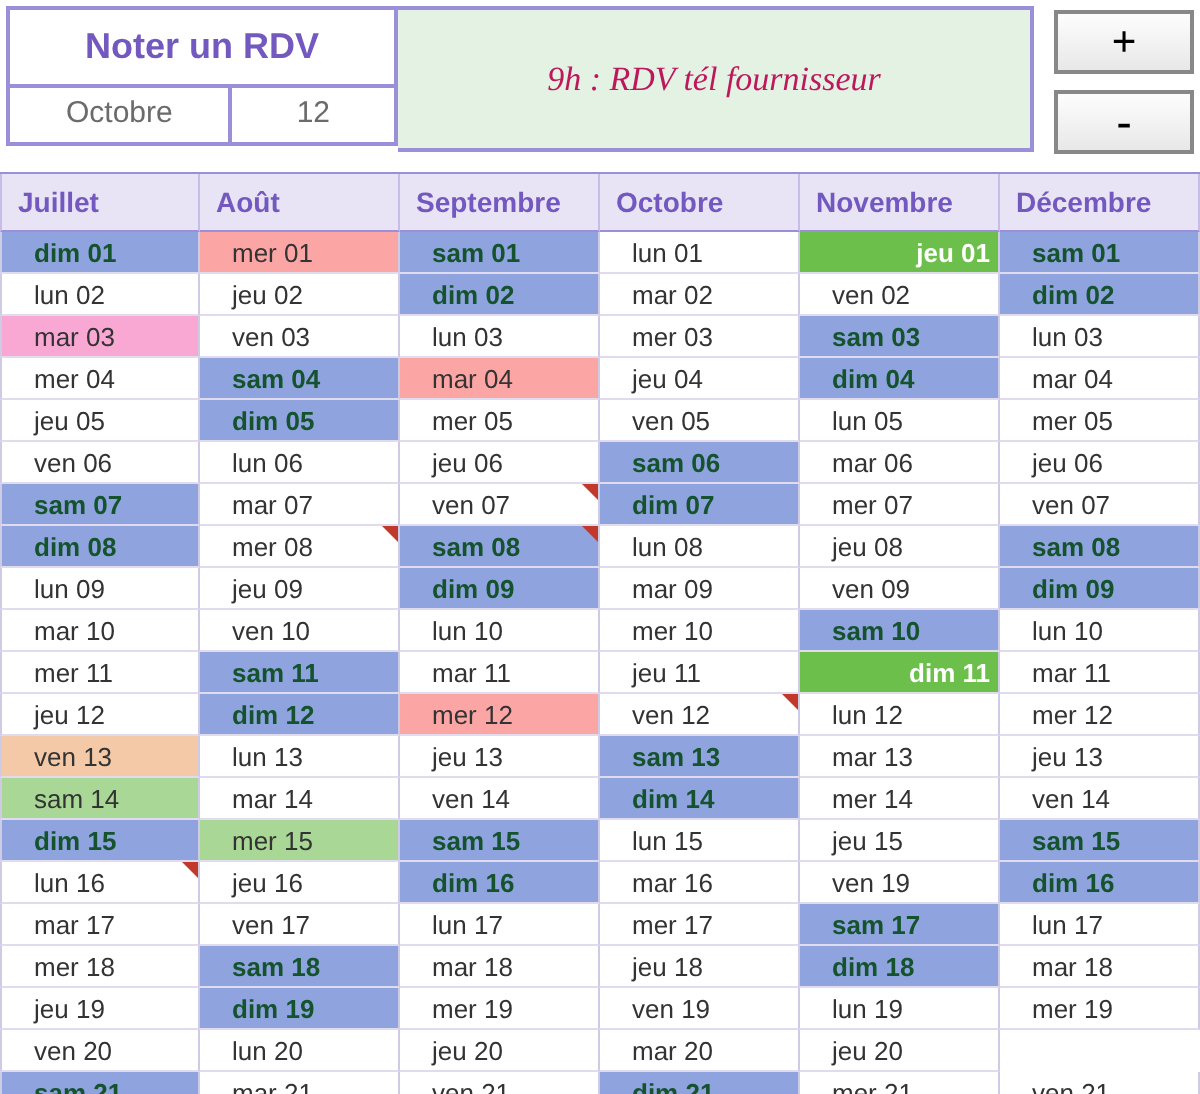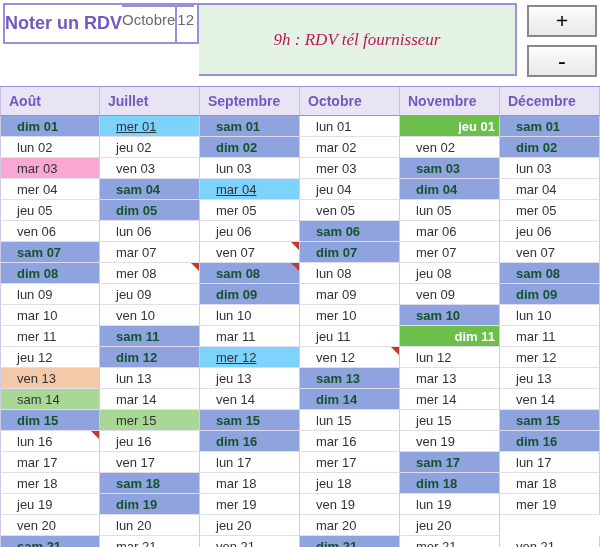--- a/index.html
+++ b/index.html
@@ -21,7 +21,7 @@
     border: 2px solid #9a8fd8;
     background: #fff;
     display: flex;
-    flex-direction: row;
+    flex-direction: column;
   }
   .noter-title {
     text-align: center;

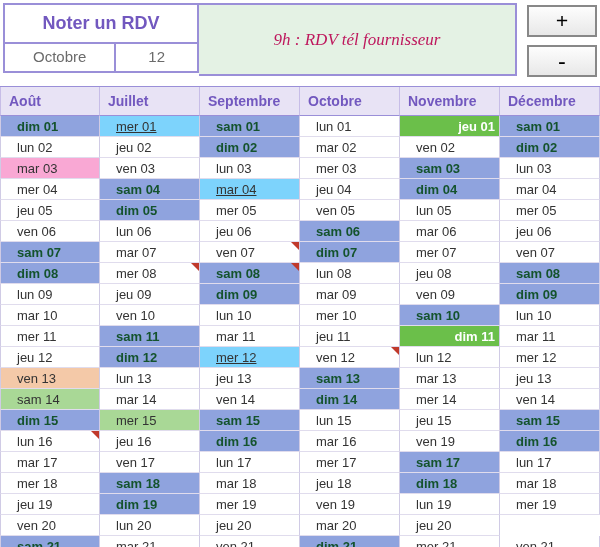--- a/index.html
+++ b/index.html
@@ -148,8 +148,8 @@
 
 <div class="calendar">
   <div class="months-row" id="months-row">
+      <div class="month-hdr">Juillet</div>
       <div class="month-hdr">Août</div>
-      <div class="month-hdr">Juillet</div>
       <div class="month-hdr">Septembre</div>
       <div class="month-hdr">Octobre</div>
       <div class="month-hdr">Novembre</div>

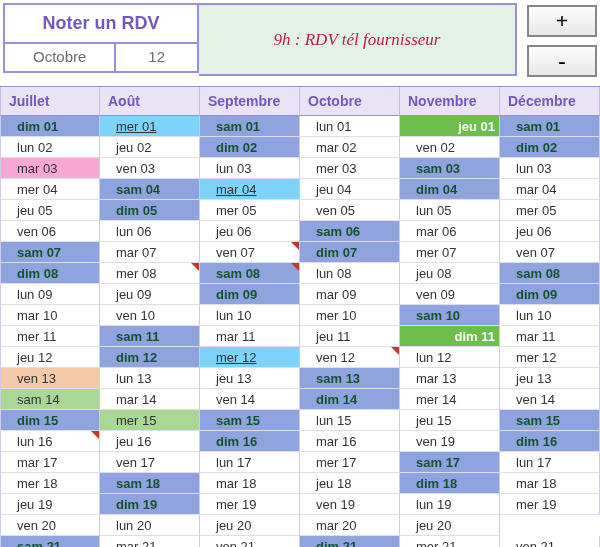--- a/index.html
+++ b/index.html
@@ -114,7 +114,7 @@
   .day-text { padding-left: 12px; }
   .weekend-light { background: #8fa3de; color: #14532d; }
   .weekend-light .day-text { font-weight: bold; }
-  .pale-blue   { background: #7dd3fc; text-decoration: underline; }
+  .pale-blue   { background: #fca5a5; }
   .gray        { background: #f9a8d4; align-items: center; }
   .orange      { background: #f4c9a8; }
   .green-light { background: #a9d896; }

